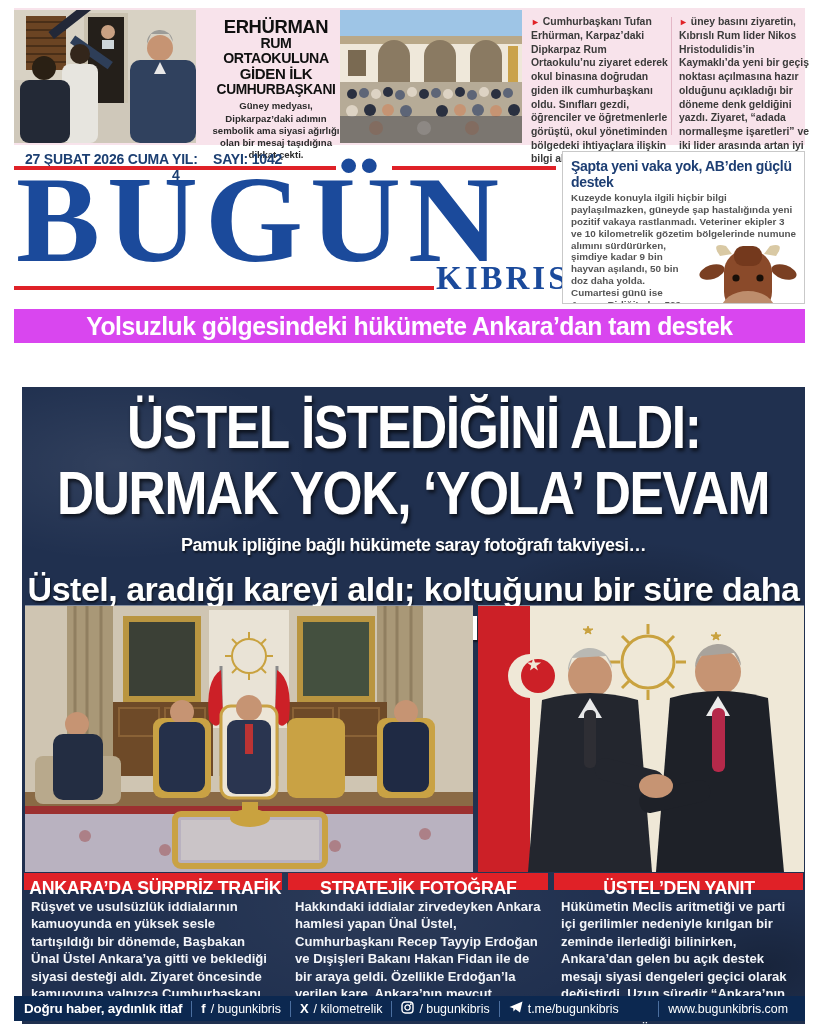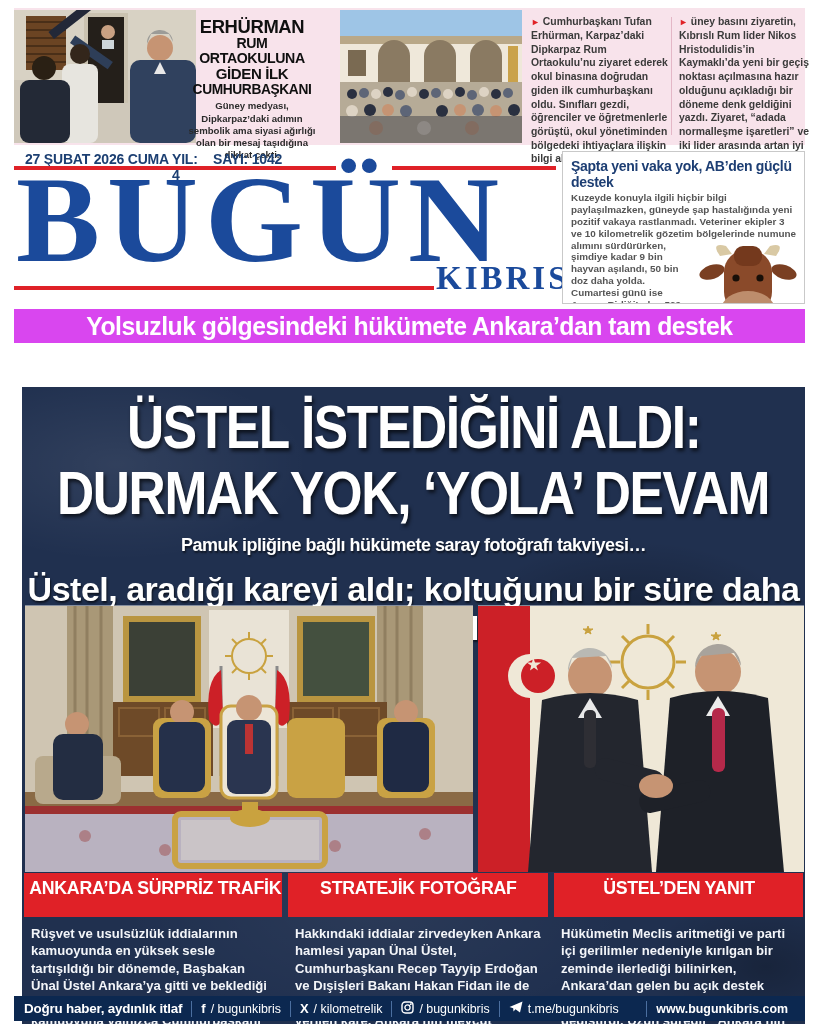--- a/index.html
+++ b/index.html
@@ -11,7 +11,7 @@
   .tphoto{position:absolute;top:2px;height:133px;overflow:hidden;background:#cfc8ba;}
   .tp1{left:0;width:182px;}
   .tp2{left:326px;width:182px;}
-  .theadbox{position:absolute;left:166px;top:2px;width:144px;height:133px;text-align:center;color:#101010;}
+  .theadbox{position:absolute;left:190px;top:2px;width:144px;height:133px;text-align:center;color:#101010;}
   .thl{font-weight:bold;line-height:1.02;letter-spacing:-0.4px;transform:scaleX(.97);}
   .thl1{font-size:19px;margin-top:7px;}
   .thl2{font-size:14.6px;}

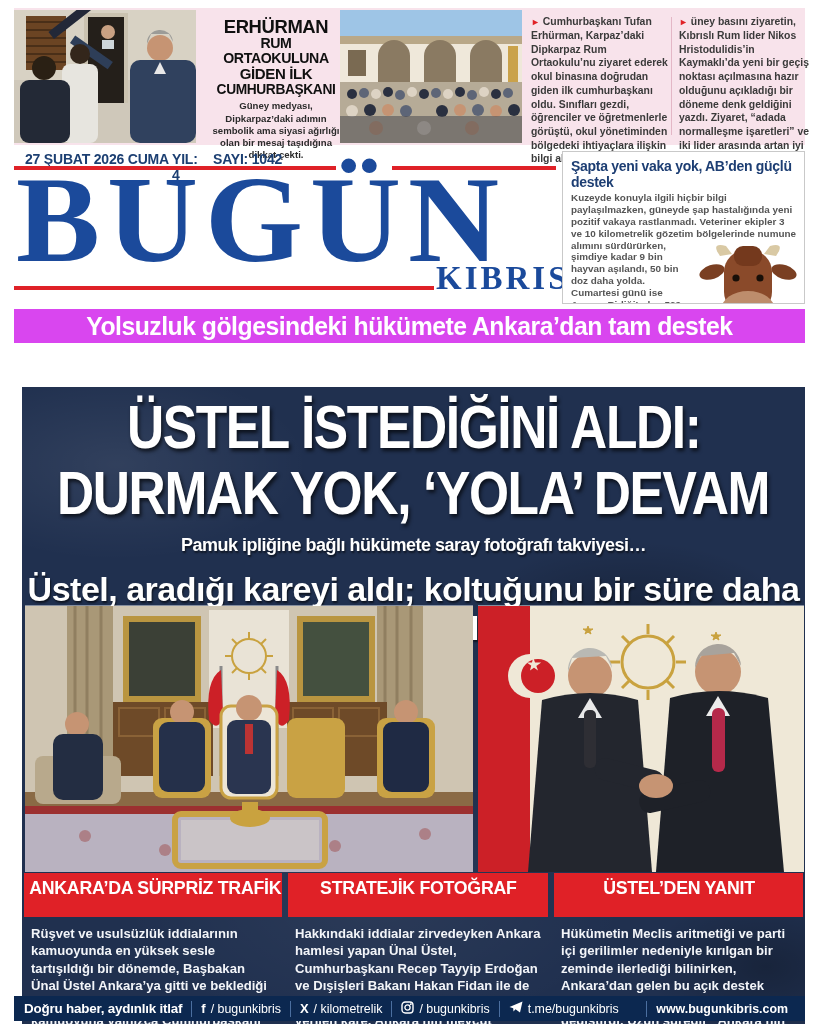--- a/index.html
+++ b/index.html
@@ -73,7 +73,7 @@
 
   .artcol{position:absolute;top:486px;}
   .ac1{left:2px;width:258px;} .ac2{left:266px;width:260px;} .ac3{left:532px;width:249px;}
-  .artbar{height:44px;background:#e02127;color:#fff;text-align:center;}
+  .artbar{height:17px;background:#e02127;color:#fff;text-align:center;}
   .artbar span{display:inline-block;font-size:18.5px;font-weight:bold;line-height:29px;letter-spacing:-0.3px;transform:scaleX(.96);white-space:nowrap;}
   .artbody{padding:8px 7px 0 7px;font-size:13.1px;line-height:1.33;color:#f3f5f9;font-weight:bold;}
 

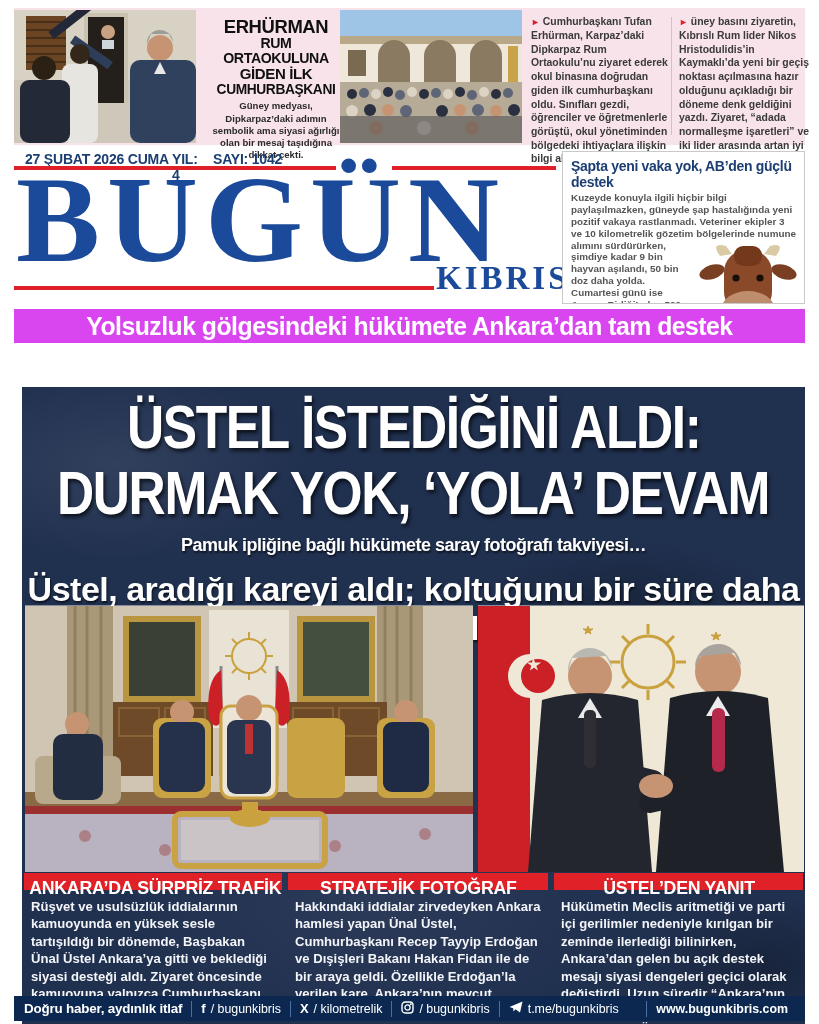--- a/index.html
+++ b/index.html
@@ -84,7 +84,7 @@
   .fsep{border-left:1px solid #4b6fa0;}
   .fslogan{font-weight:bold;font-size:13.4px;padding-left:2px;letter-spacing:-0.2px;}
   .fglyph{font-weight:bold;font-size:13px;}
-  .fsite{margin-left:auto;font-weight:bold;}
+  .fsite{margin-left:auto;}
 </style>
 </head>
 <body>

